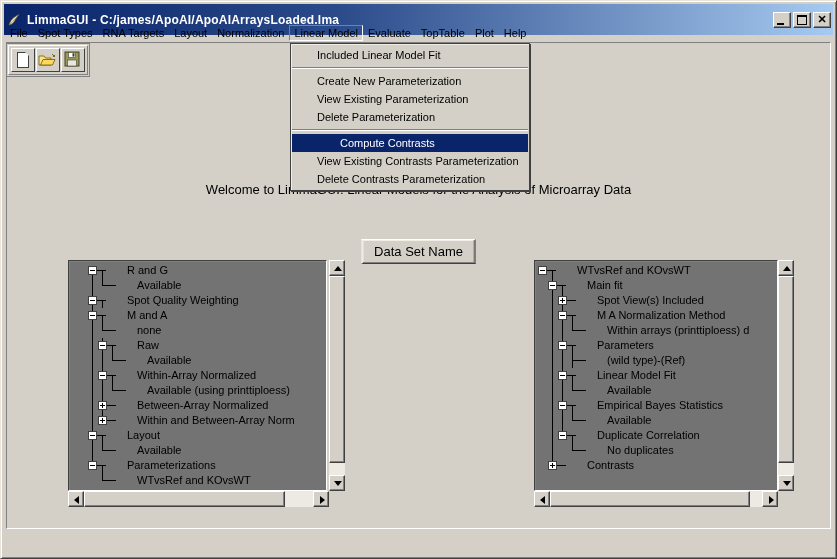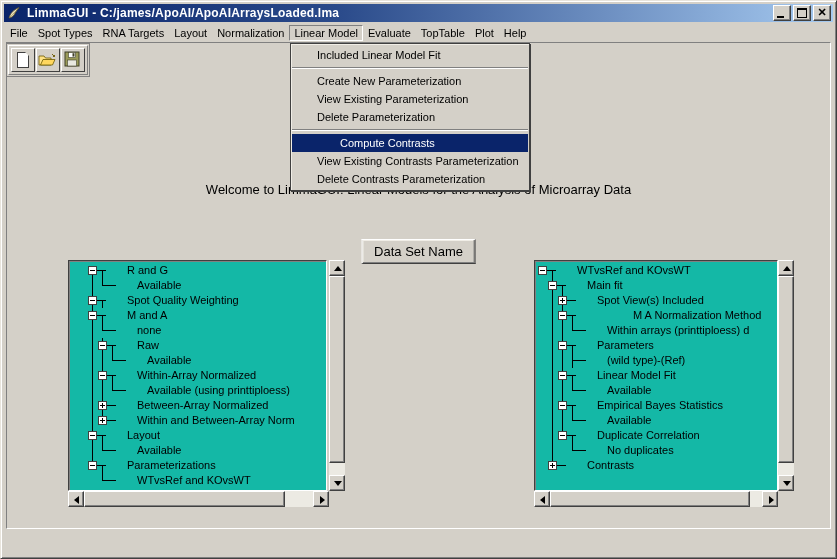--- a/index.html
+++ b/index.html
@@ -9,7 +9,7 @@
           border:1px solid;border-color:#e8e4dc #404040 #404040 #e8e4dc;
           box-shadow:inset 1px 1px 0 #fff, inset -1px -1px 0 #808080;}
   
-  .titlebar{position:absolute;left:3px;top:3px;right:3px;height:18px;
+  .titlebar{position:absolute;left:3px;top:3px;right:3px;height:31px;
             background:linear-gradient(to right,#0a246a 0%,#2a4a8a 40%,#a6caf0 100%);
             display:flex;align-items:center;}
   .titlebar .app-icon{width:16px;height:14px;margin-left:2px;flex:0 0 auto;}

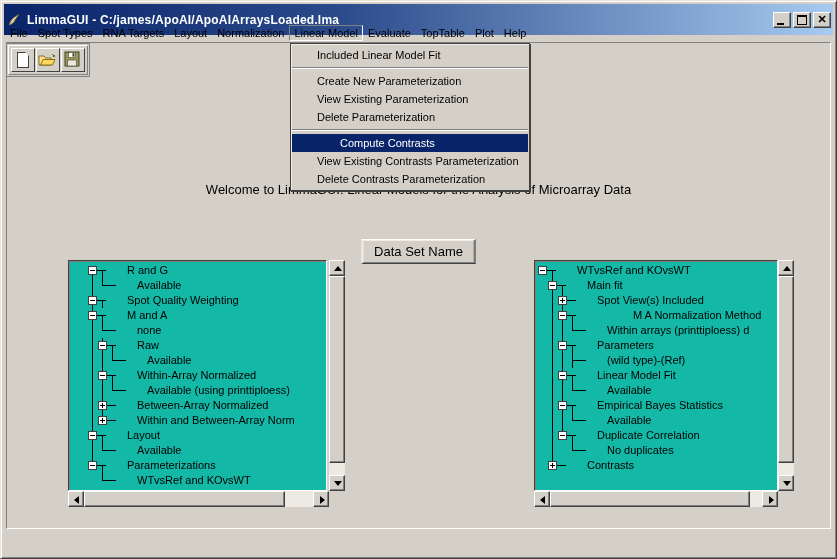--- a/index.html
+++ b/index.html
@@ -60,7 +60,7 @@
   .tree-title{position:absolute;top:243px;font-size:12px;font-weight:bold;text-align:center;color:#000;}
   
   .tree-widget{position:absolute;top:259px;}
-  .tree-view{position:absolute;left:0;top:0;bottom:16px;background:#14b8a6;overflow:hidden;
+  .tree-view{position:absolute;left:0;top:0;bottom:16px;background:#737373;overflow:hidden;
              border:1px solid;border-color:#404040 #fff #fff #404040;
              box-shadow:inset 1px 1px 0 #808080;padding-top:2px;box-sizing:border-box;}
   .trow{position:relative;height:15px;}

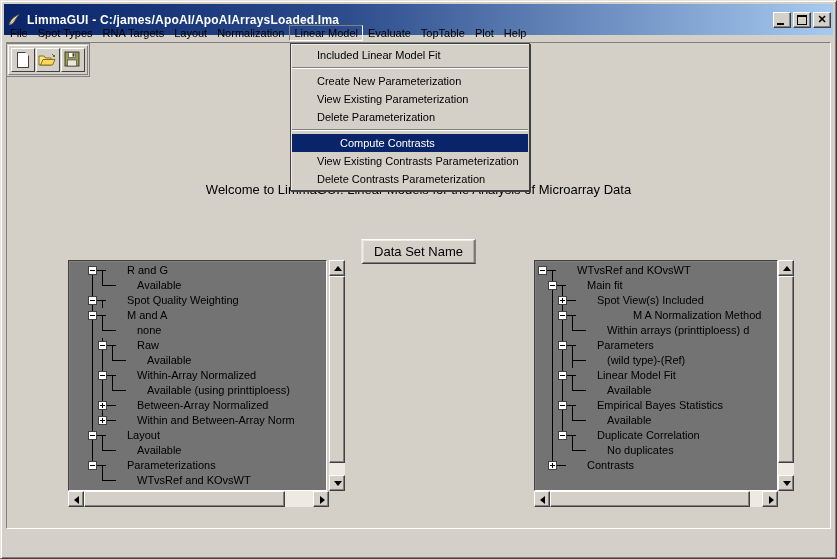--- a/index.html
+++ b/index.html
@@ -306,7 +306,7 @@
           <i class="seg" style="left: 32px; top: 7px; width: 9px; height: 1px;"></i>
           <i class="seg" style="left: 37px; top: 7px; width: 1px; height: 8px;"></i>
           <div class="ebox" style="left: 23px;"></div>
-          <span class="tlabel" style="left: 62px; margin-left: 36px;">M A Normalization Method</span>
+          <span class="tlabel" style="left: 62px;">M A Normalization Method</span>
         </div>
         <div class="trow">
           <i class="seg" style="left: 17px; top: 0px; width: 1px; height: 15px;"></i>

